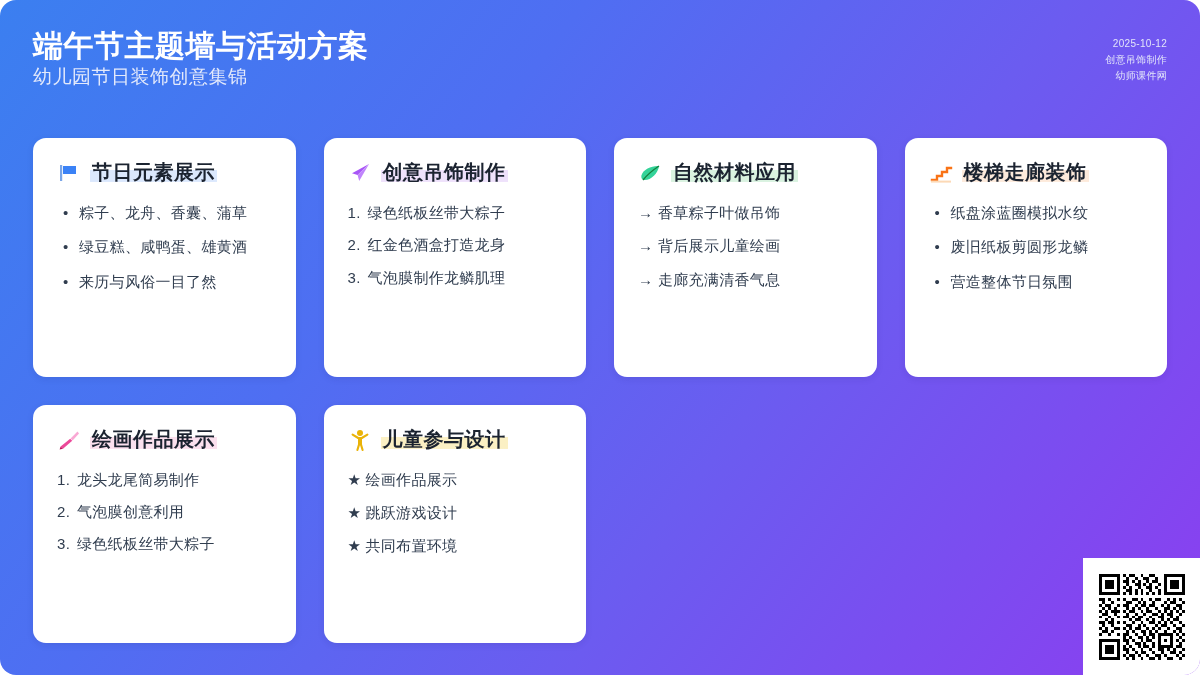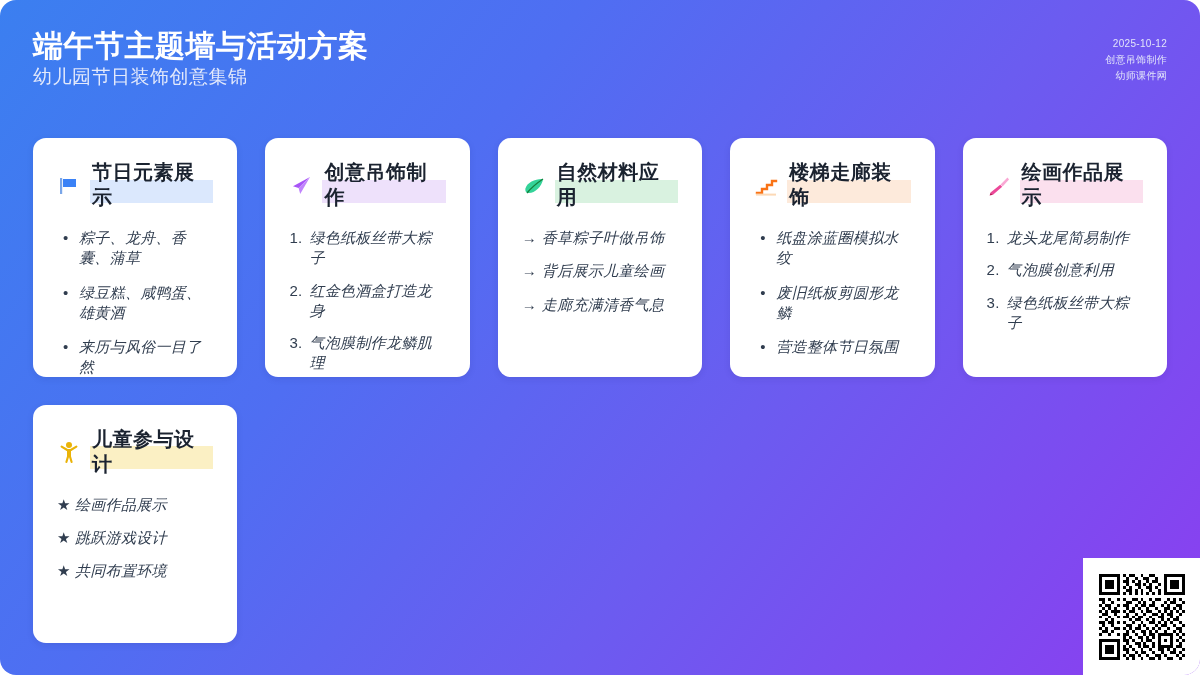--- a/index.html
+++ b/index.html
@@ -74,7 +74,7 @@
     width: 1134px;
     height: 505px;
     display: grid;
-    grid-template-columns: repeat(5, 1fr);
+    grid-template-columns: repeat(4, 1fr);
     grid-template-rows: repeat(2, 1fr);
     column-gap: 21px;
     row-gap: 21px;

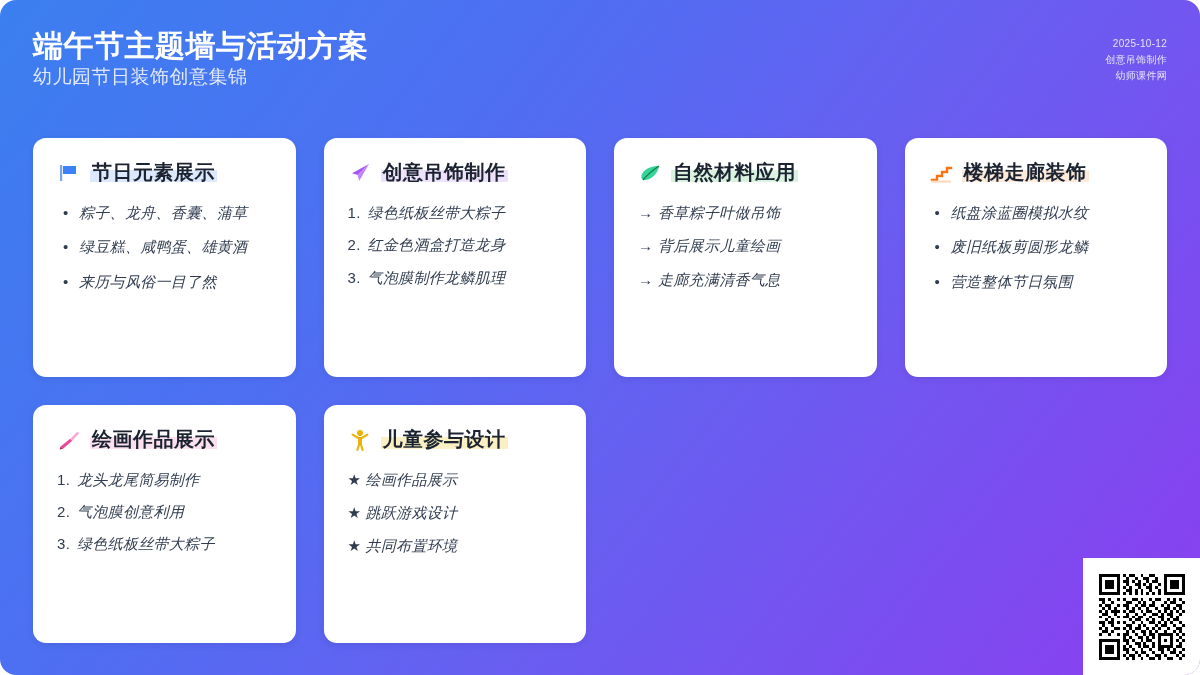--- a/index.html
+++ b/index.html
@@ -163,7 +163,7 @@
   .list-star .marker { width: 18px; }
   .list-star li { margin-bottom: 13px; }
 
-  .item-text { flex: 1 1 auto; font-style: italic; }
+  .item-text { flex: 1 1 auto; }
 
   
   .qr-panel {

